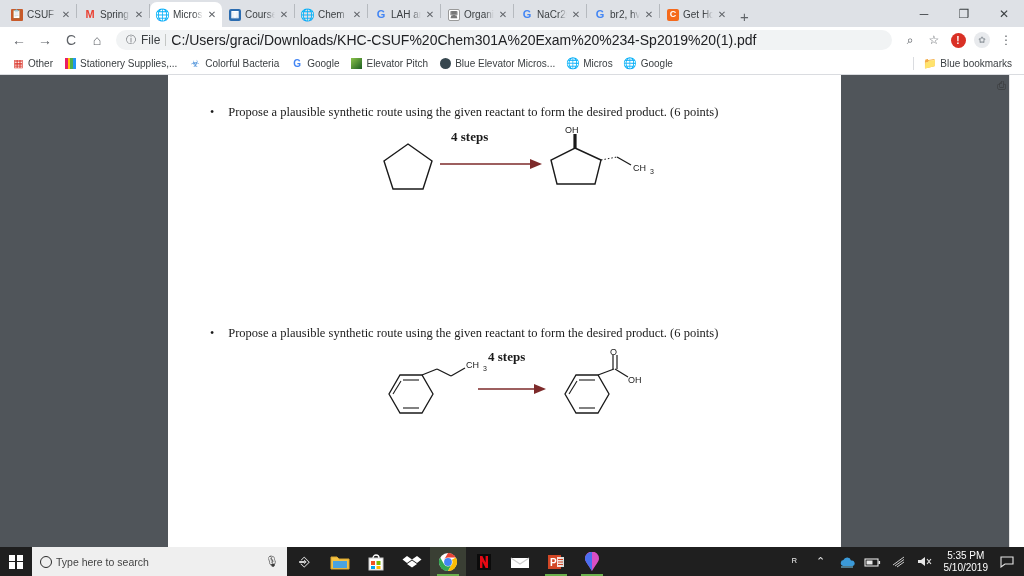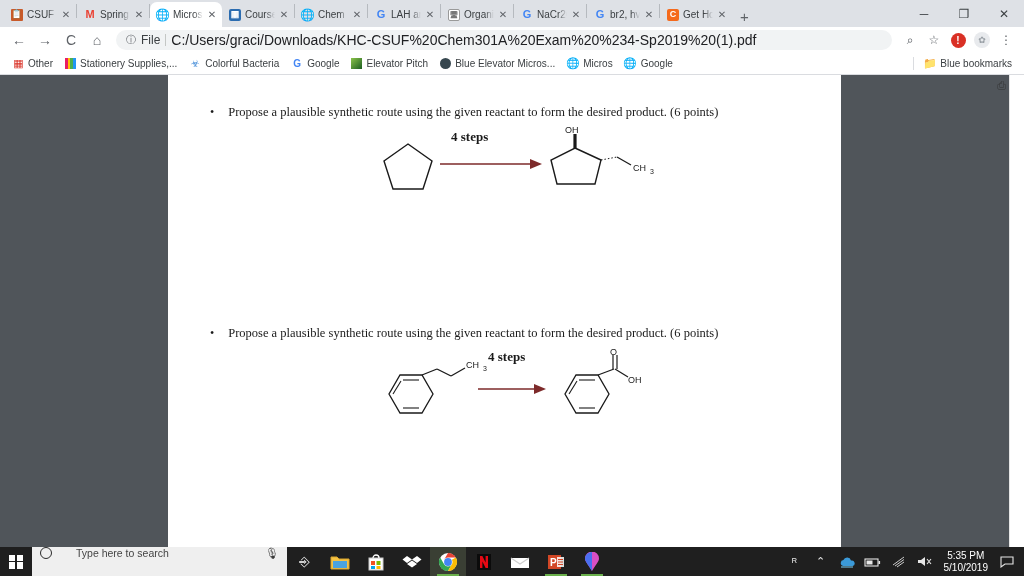--- a/index.html
+++ b/index.html
@@ -173,7 +173,7 @@
   .winlogo div { background: #ffffff; }
   .searchbox {
     width: 255px; height: 29px; background: #efefef;
-    display: flex; align-items: flex-start; gap: 24px; padding: 0 8px;
+    display: flex; align-items: center; gap: 4px; padding: 0 8px;
     font-size: 10.5px; color: #444;
   }
   .searchcircle { width: 12px; height: 12px; border: 1.6px solid #2b2b2b; border-radius: 50%; flex: none; }

